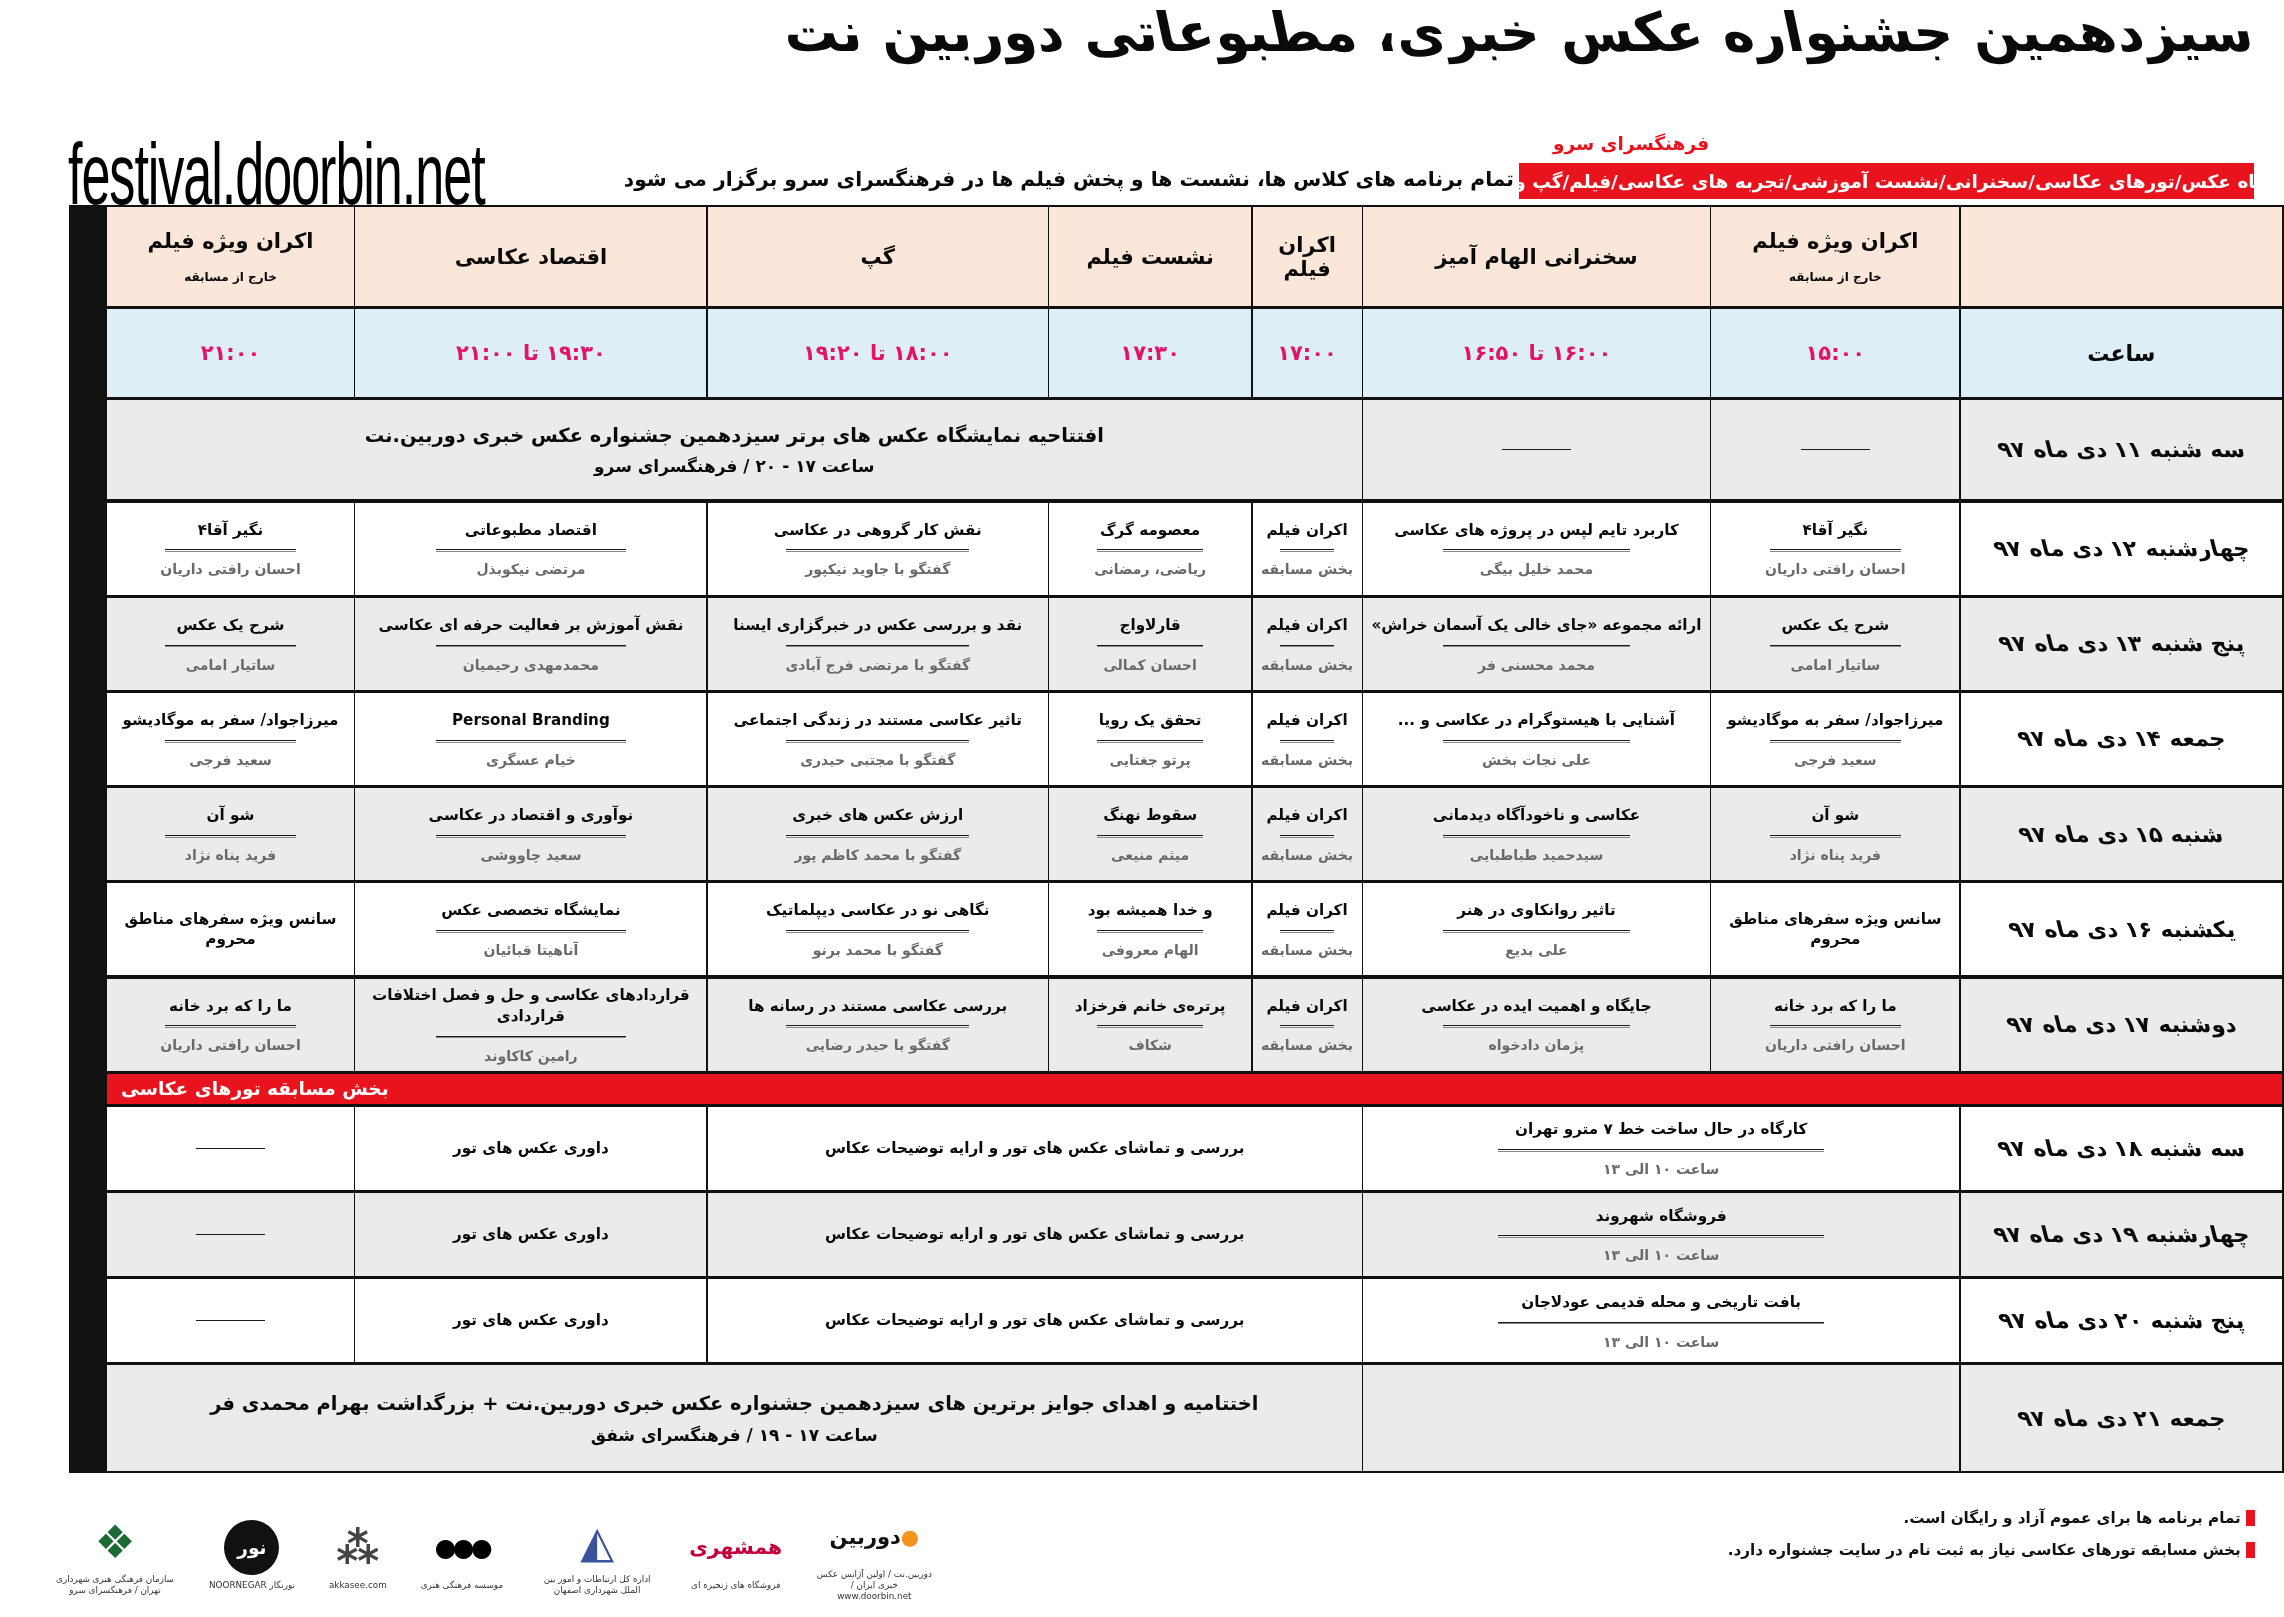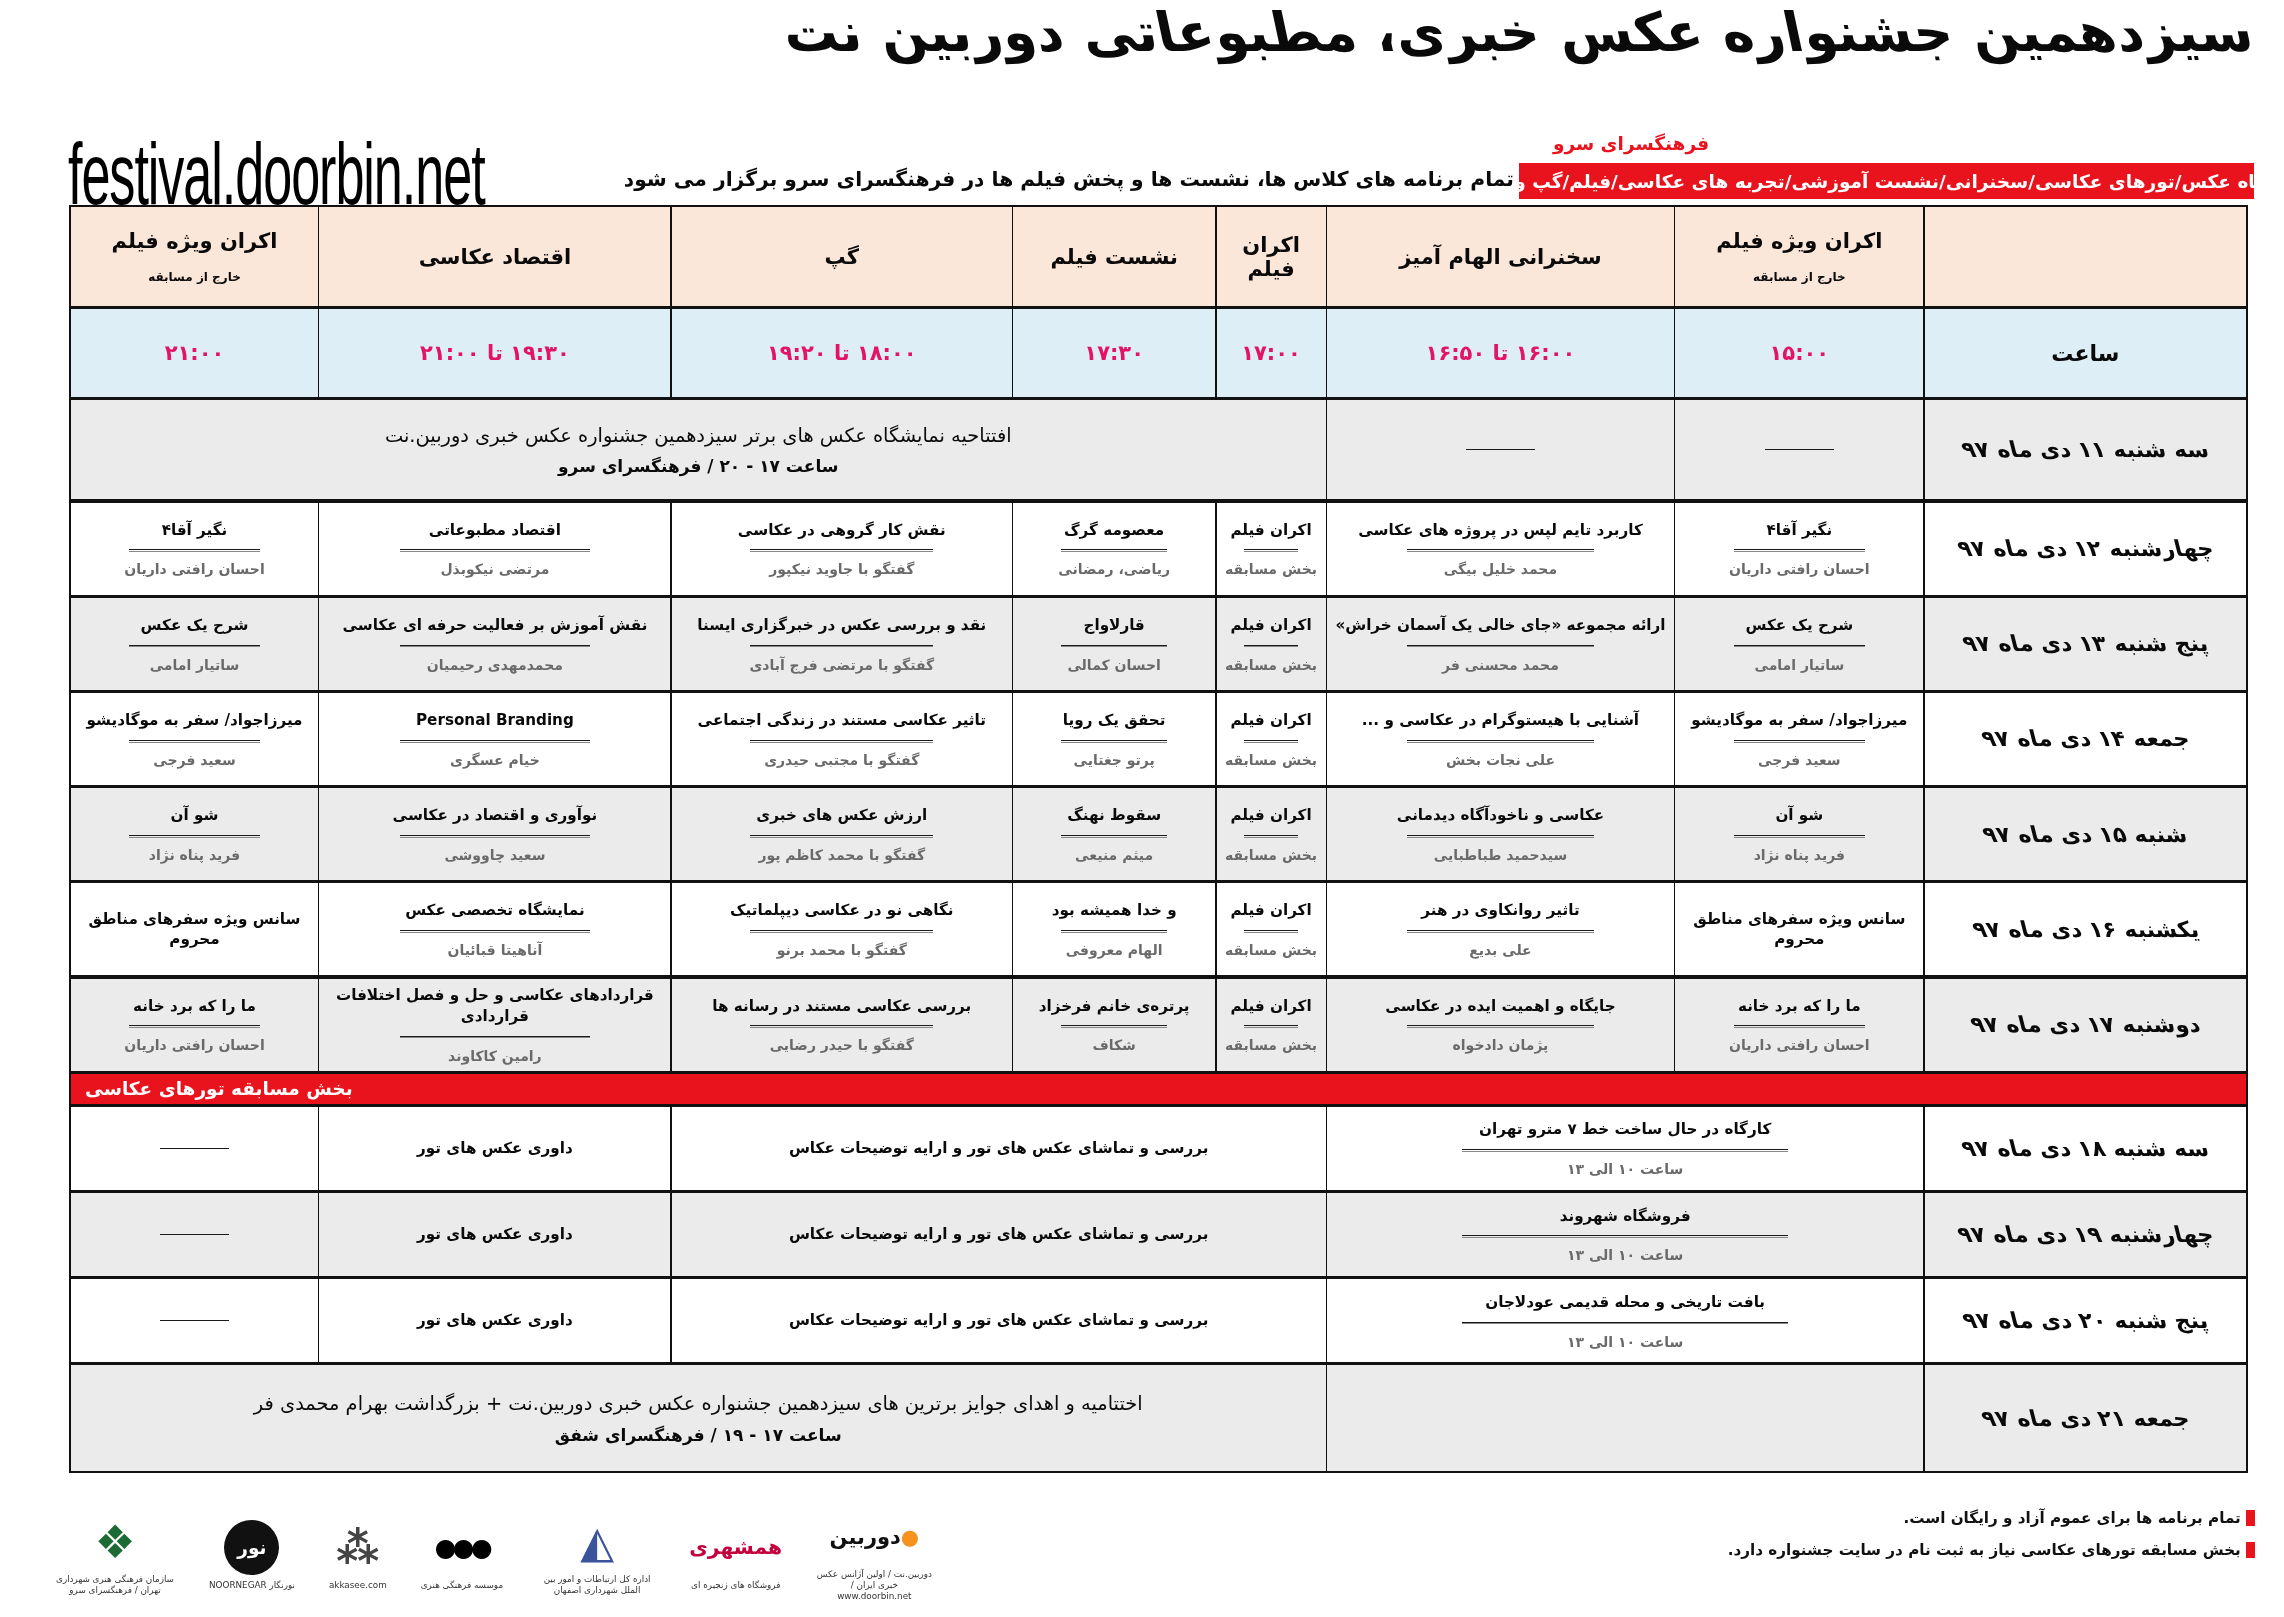--- a/index.html
+++ b/index.html
@@ -16,7 +16,7 @@
   .schedule{position:absolute;left:69px;top:205px;display:grid;
     grid-template-columns:247px 351px 340px 202px 109px 347px 248px 321px;
     grid-template-rows:99px 88px 99px repeat(6,92px) 30px repeat(3,83px) 106px;
-    gap:3.2px 1.4px;background:#111;border:2.3px solid #111;}
+    gap:3.2px 1.4px;background:#111;border:2.3px solid #111;padding-left:36px;}
   .cell{background:#fff;display:flex;flex-direction:column;align-items:center;justify-content:center;gap:9.2px;padding:3.7px 6.5px;text-align:center;}
   .bg-peach{background:#fbe7da;}
   .bg-blue{background:#ddeef7;}

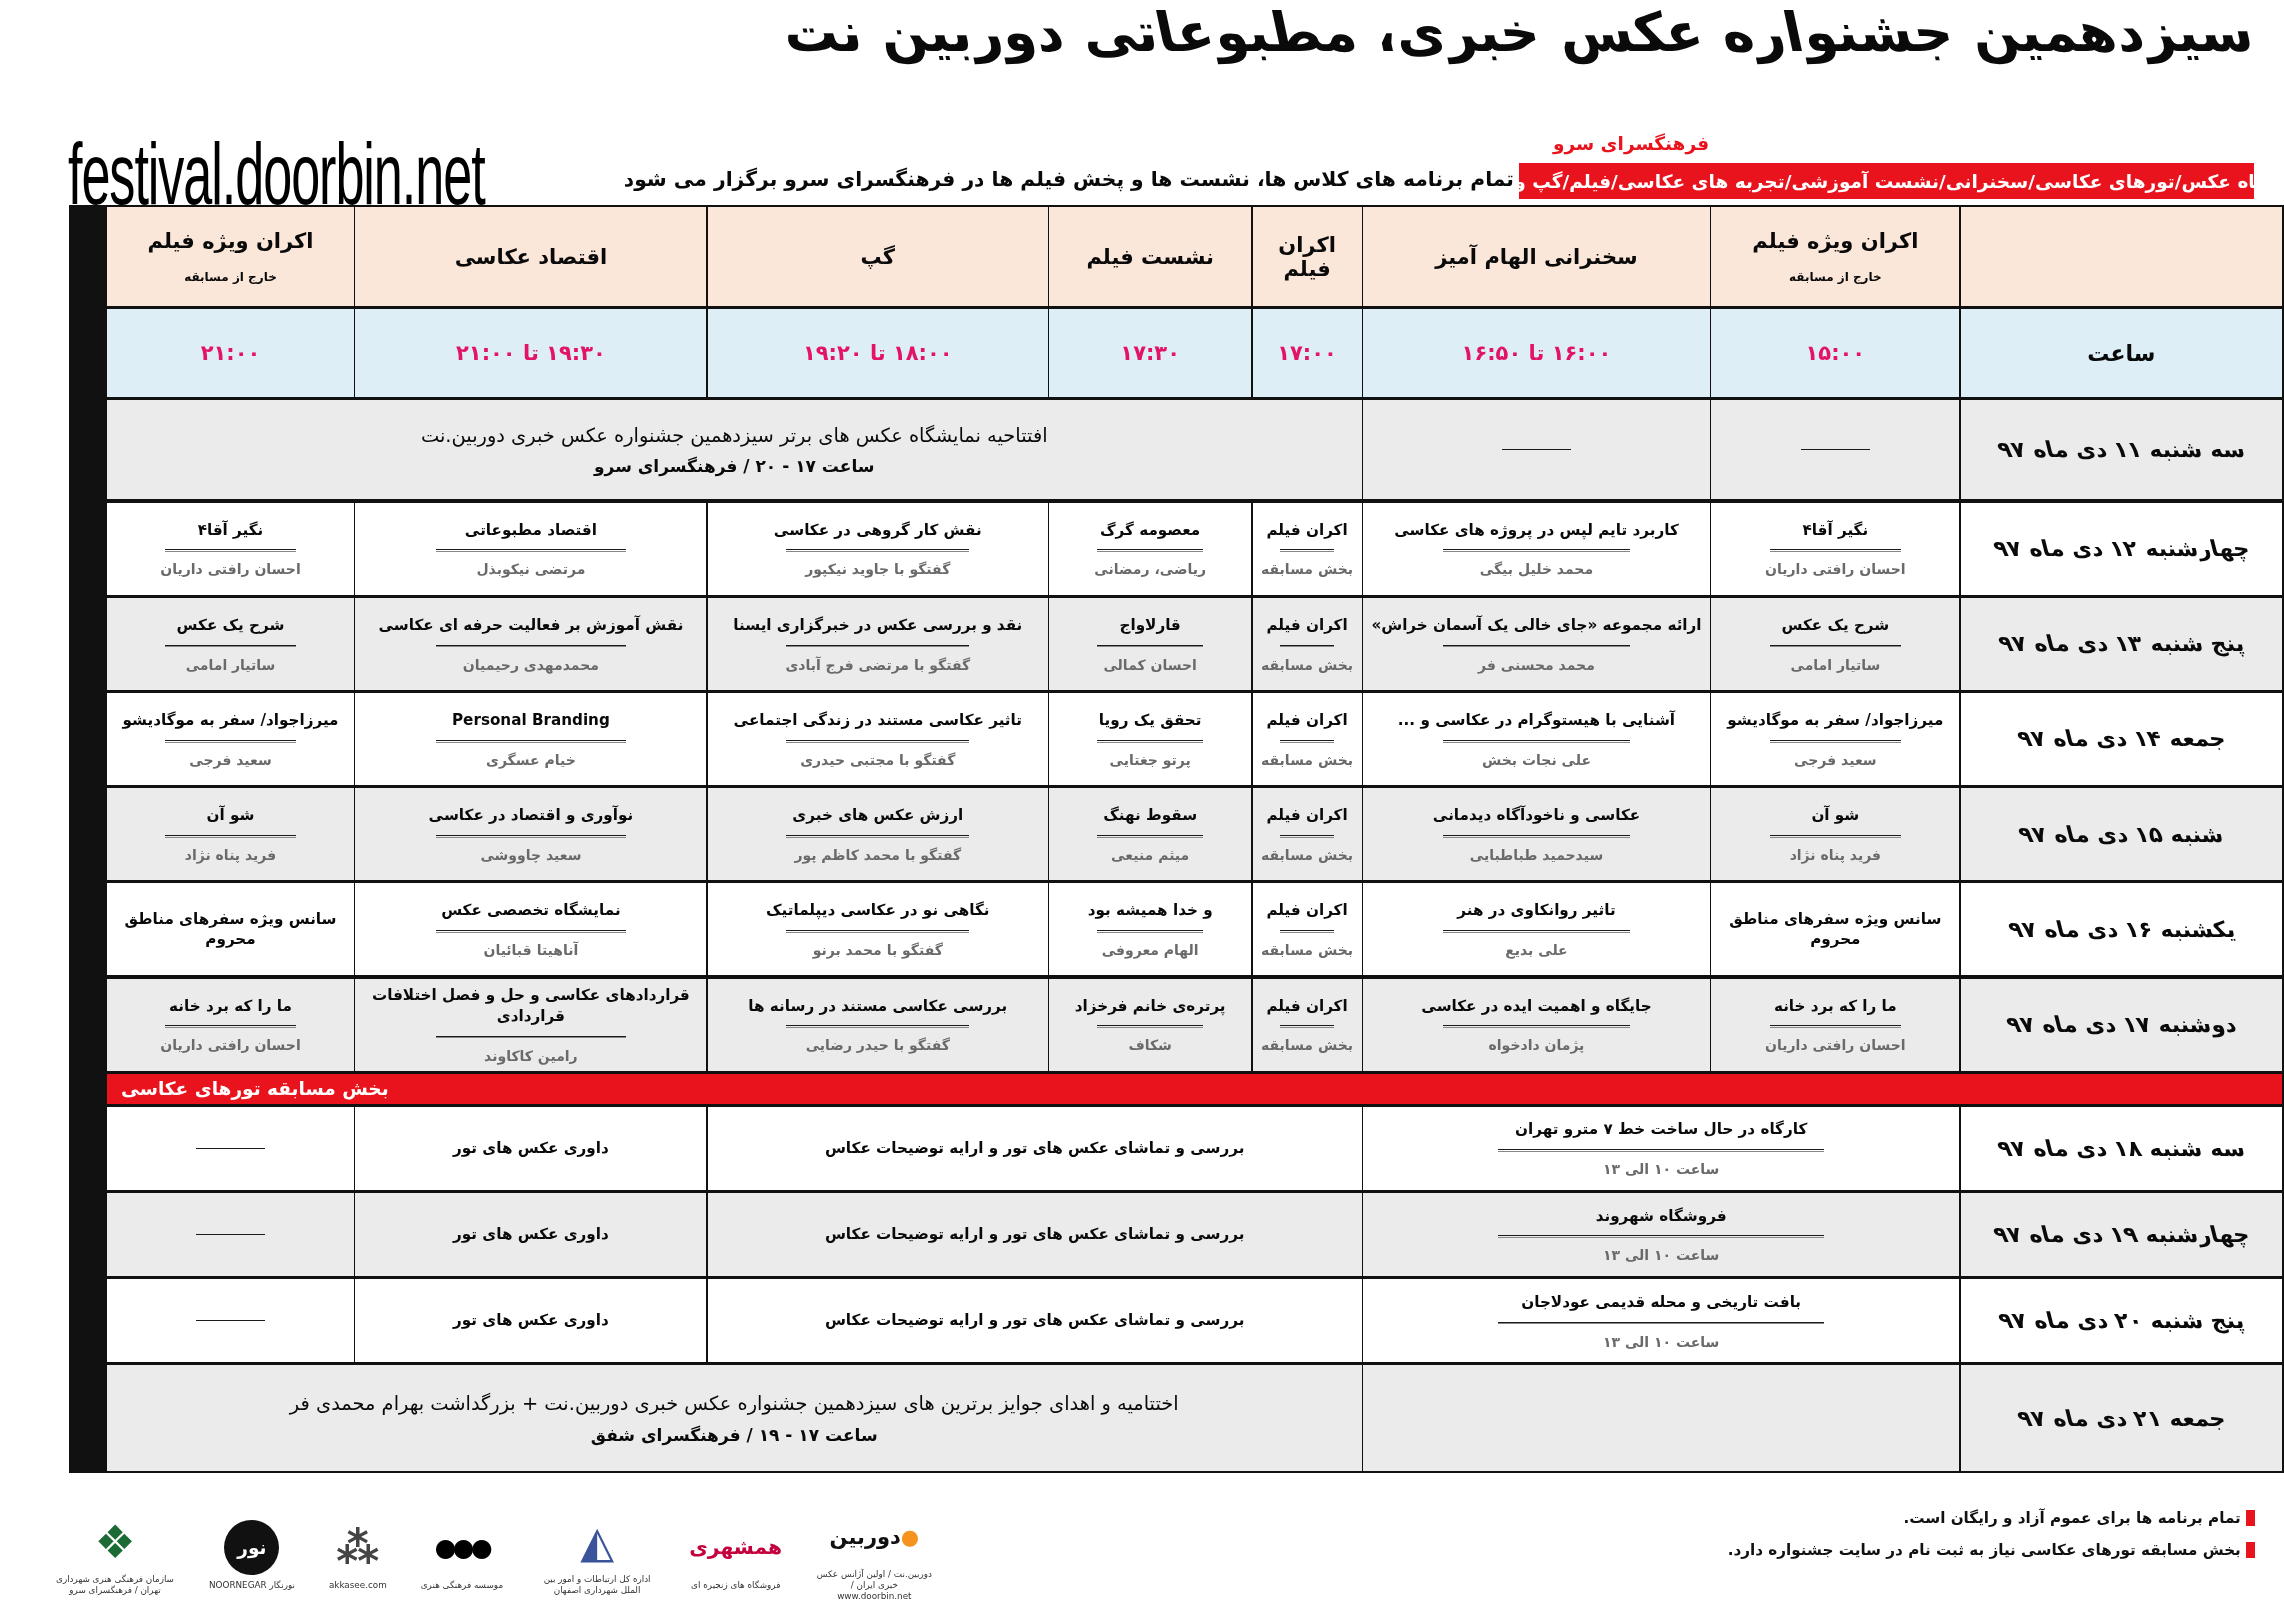--- a/index.html
+++ b/index.html
@@ -31,7 +31,7 @@
   .p{font-weight:bold;font-size:14px;color:#6a6a6a;}
   .sep{width:56%;border-top:1.4px solid #1a1a1a;border-bottom:0.5px solid #888;height:0.9px;}
   .dash{width:69px;border-top:1.8px solid #1a1a1a;}
-  .big1{font-weight:normal;font-size:19.4px;color:#0a0a0a;}
+  .big1{font-weight:bold;font-size:19.4px;color:#0a0a0a;}
   .big2{font-weight:bold;font-size:17px;color:#0a0a0a;}
   .band-cell{background:#e8131c;display:flex;align-items:center;justify-content:flex-start;padding:0 14px;}
   .band-cell span{color:#fff;font-weight:bold;font-size:18.5px;}

